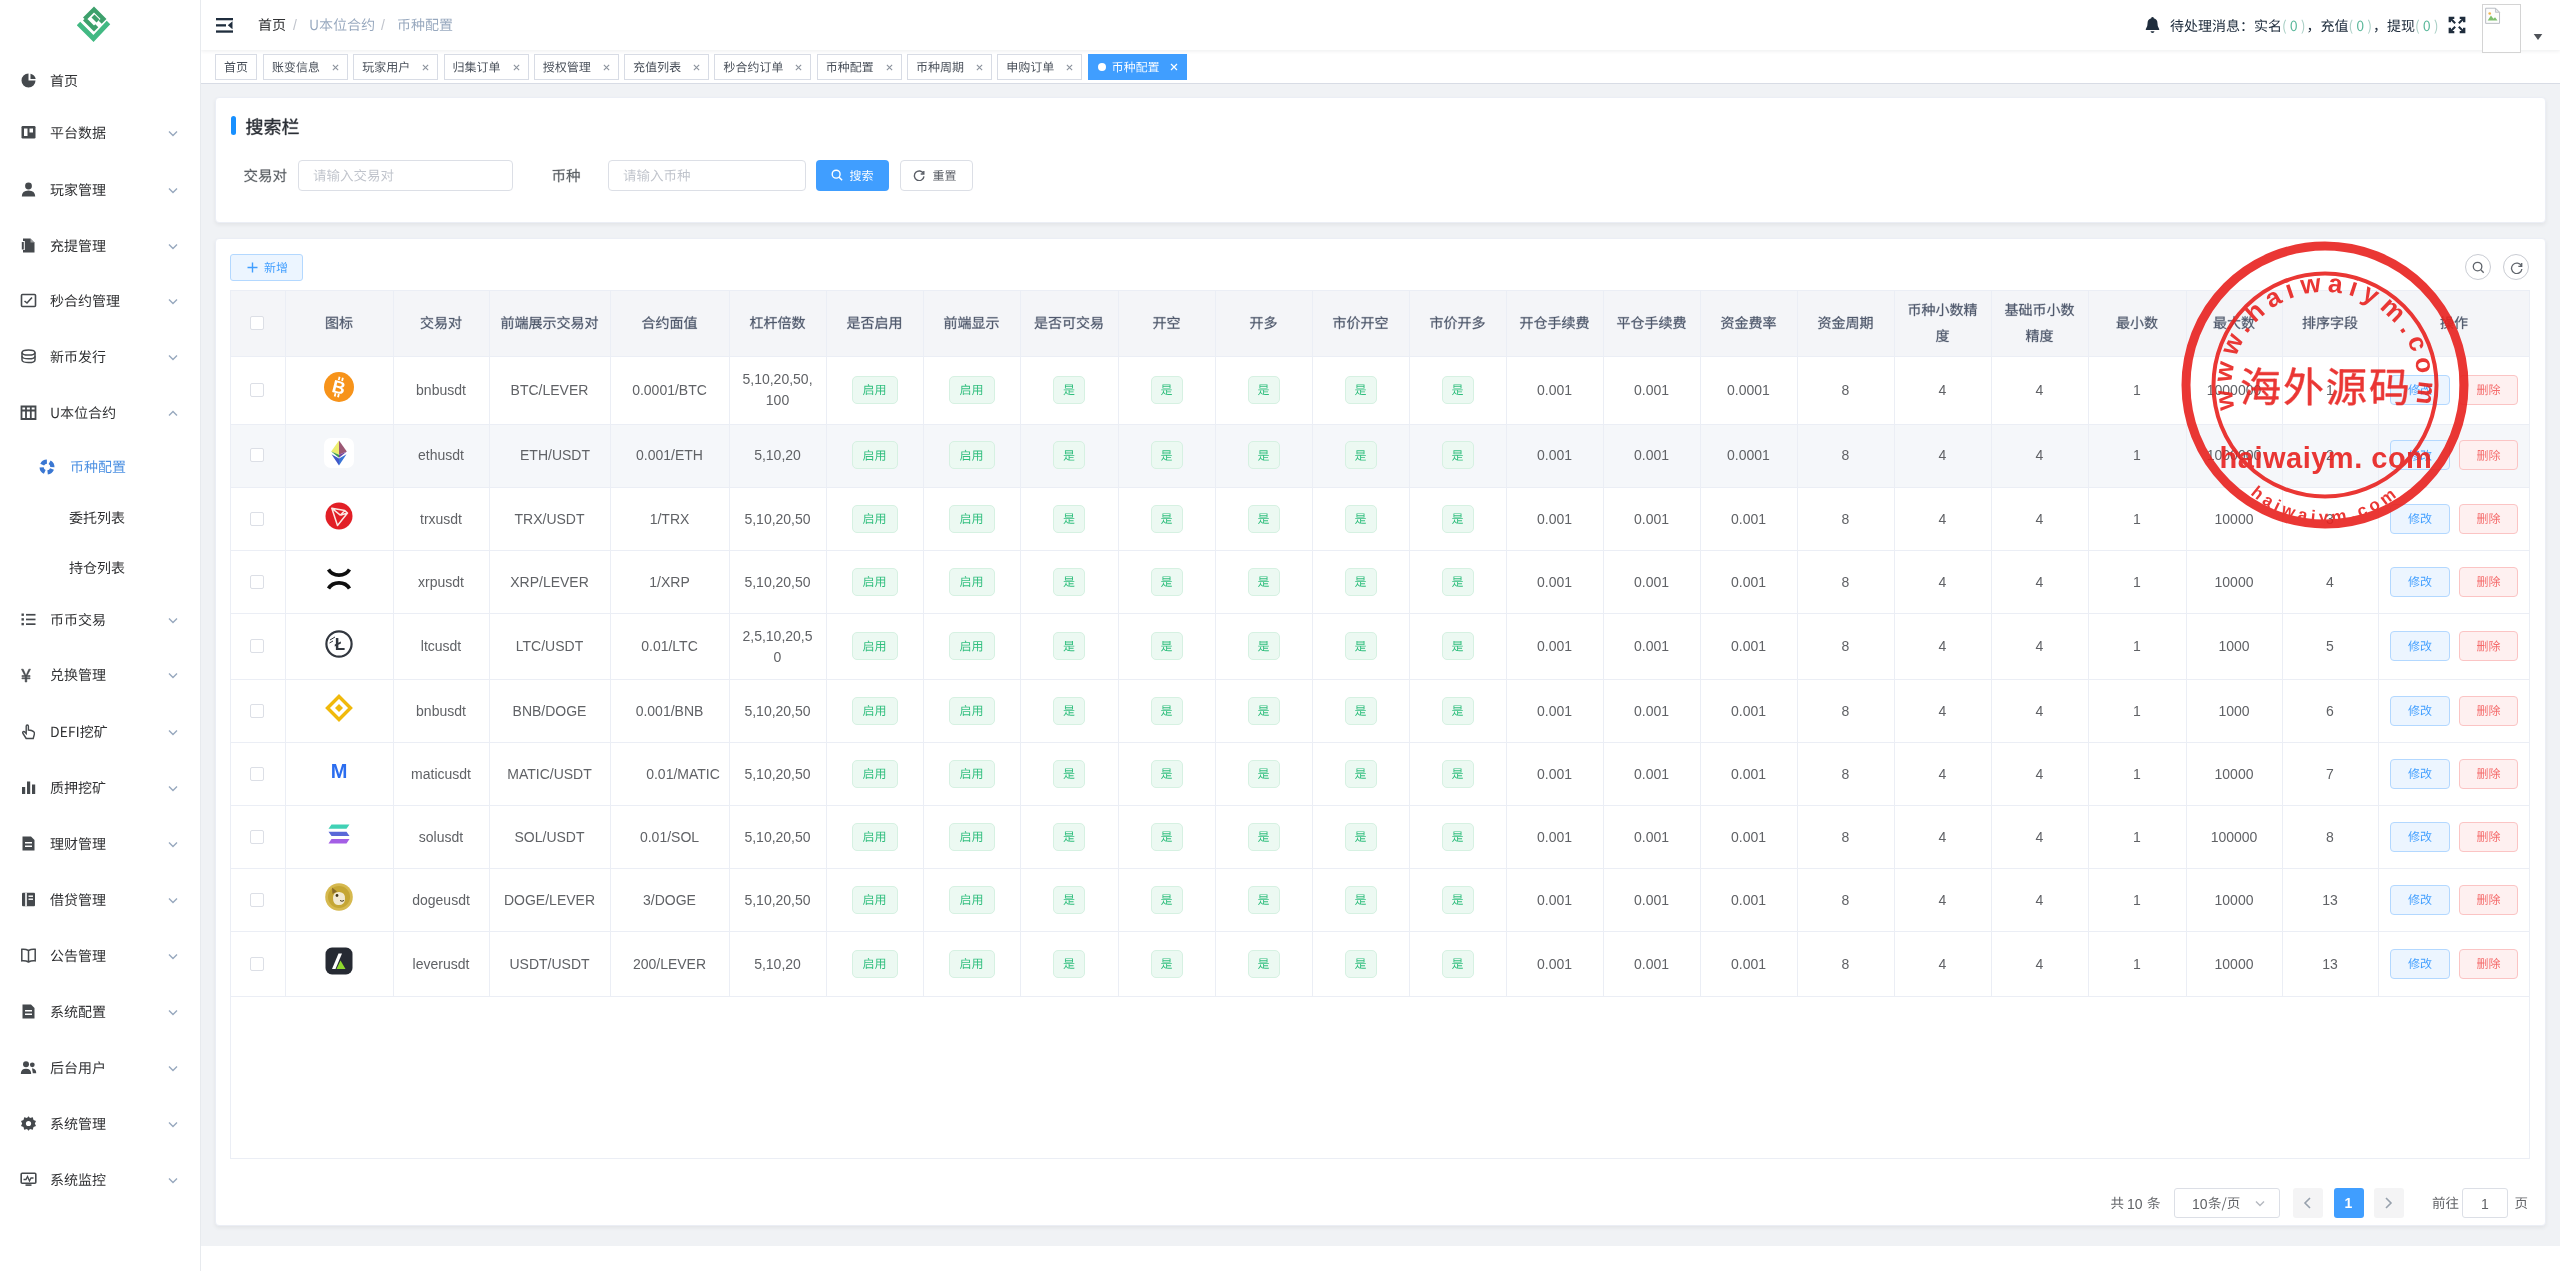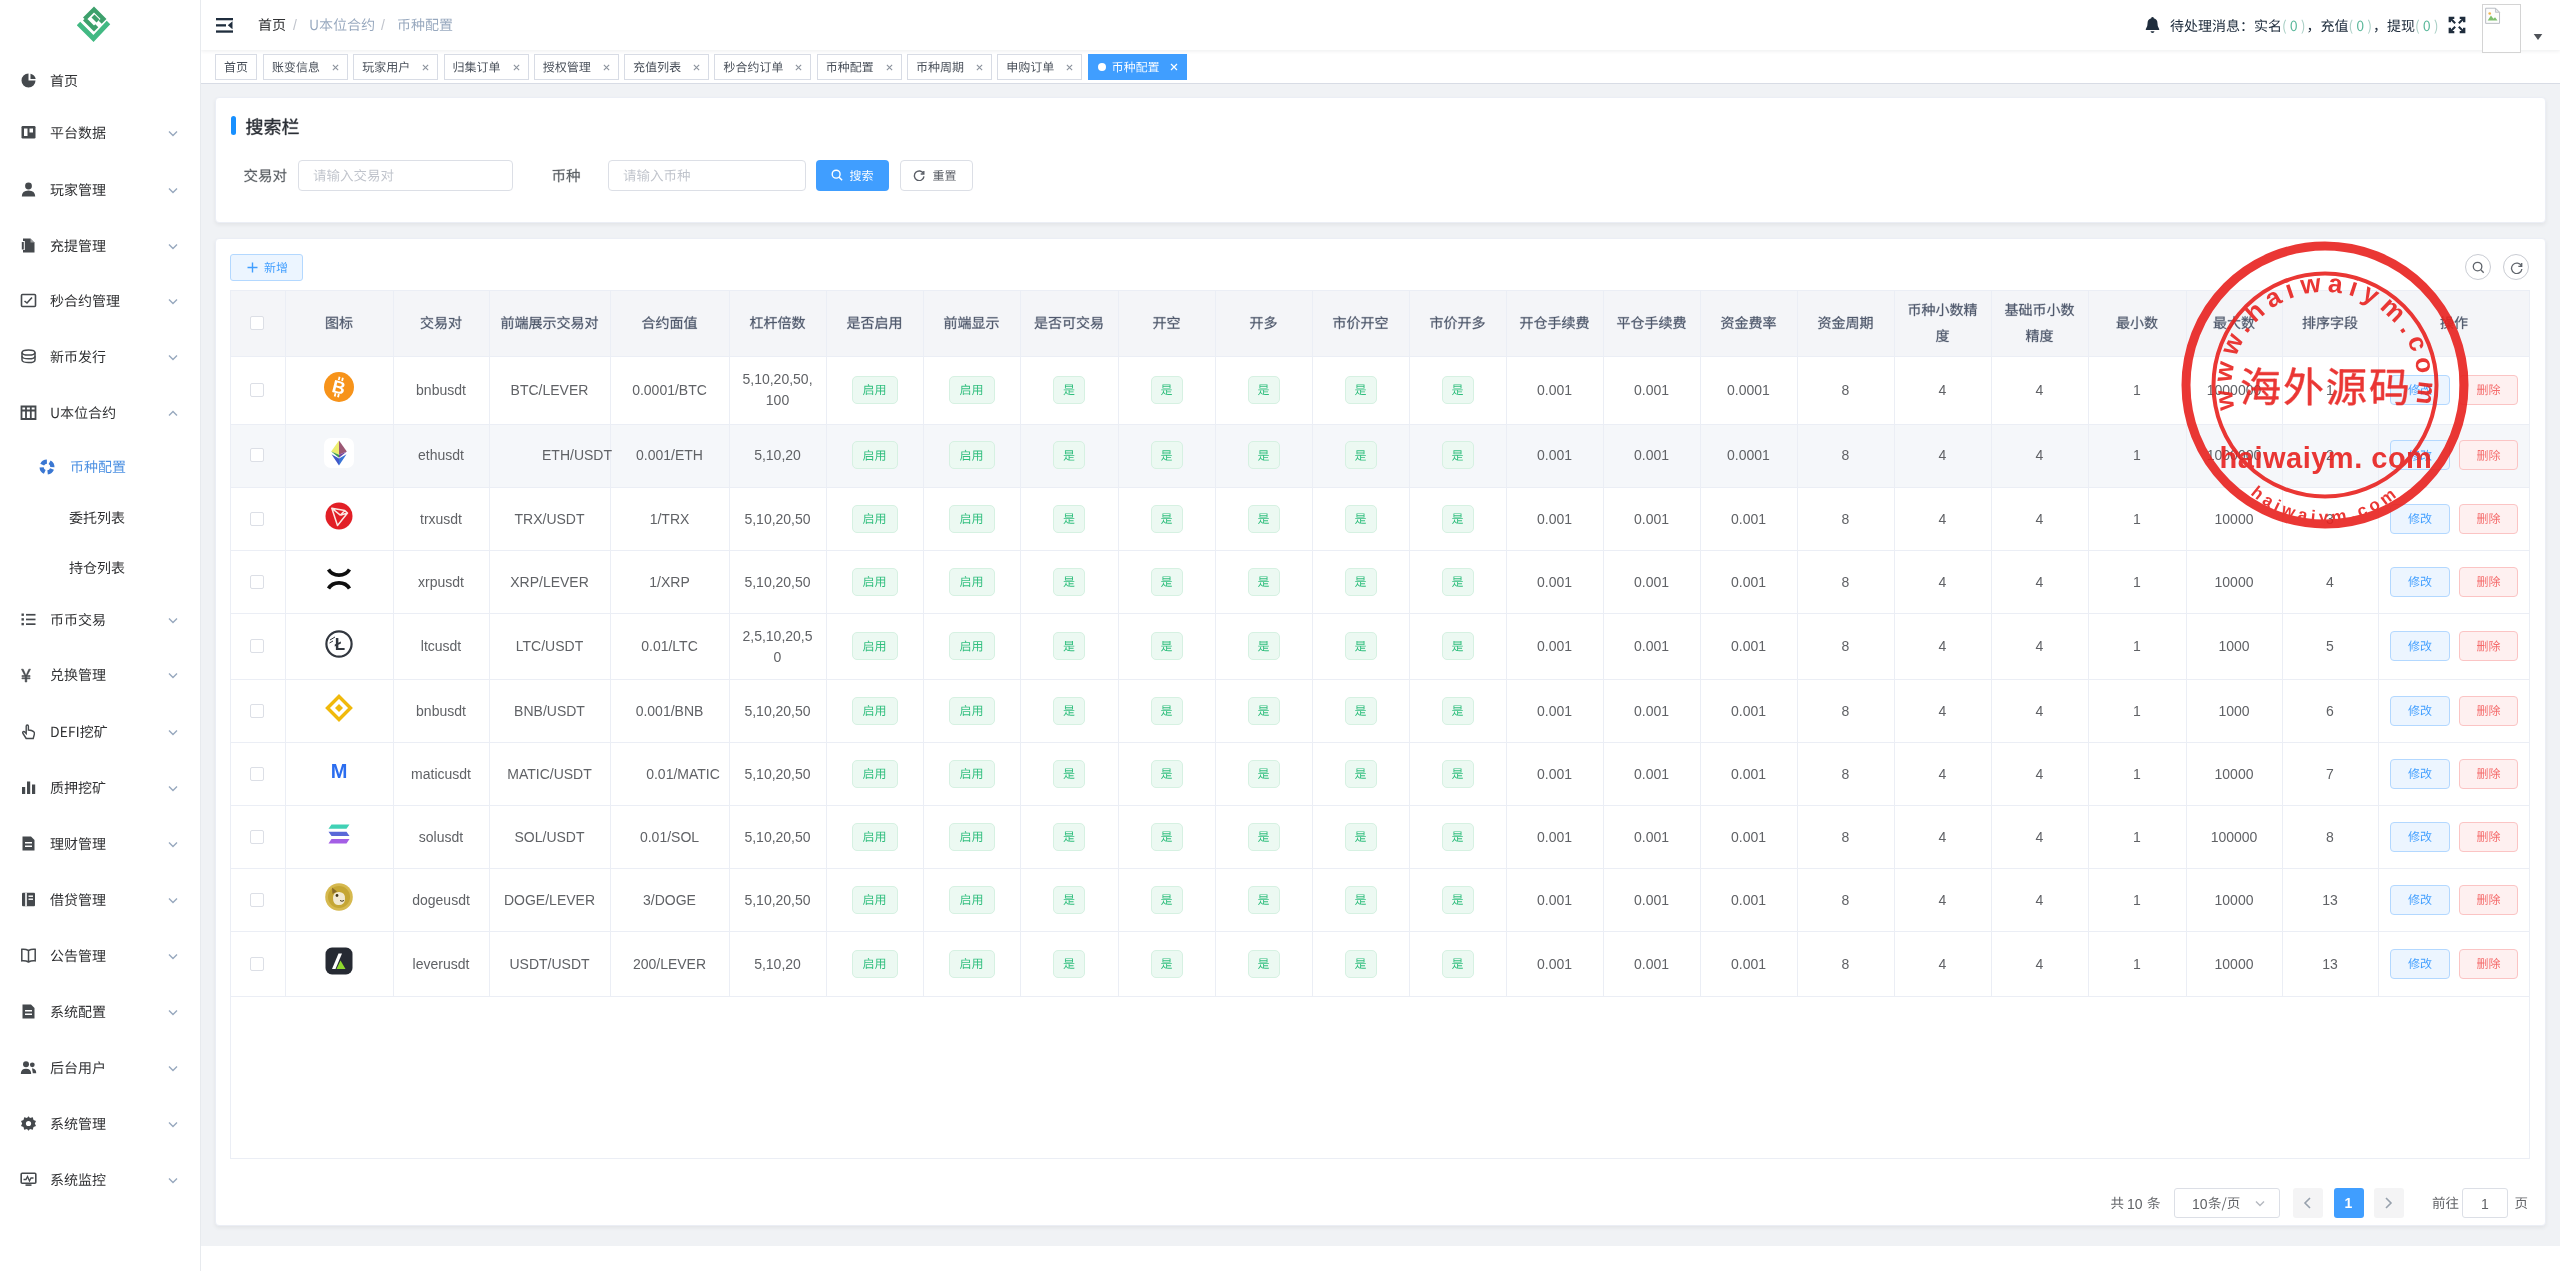--- a/index.html
+++ b/index.html
@@ -476,7 +476,7 @@
     <path d="M22.5 16.2 L15 27.5 L15 20.5 Z" fill="#3a75d6"></path>
   </svg>
 <div class="lt" style="left:441.0px;top:455.2px">ethusdt</div>
-<div class="lt" style="left:577px;top:455.2px">ETH/USDT</div>
+<div class="lt" style="left:555px;top:455.2px">ETH/USDT</div>
 <div class="lt" style="left:669.5px;top:455.2px">0.001/ETH</div>
 <div class="lt" style="left:777.5px;top:455.2px">5,10,20</div>
 <div style="position:absolute;left:851.5px;top:441.2px;width:46px;height:28px;background:#ecf9f2;border:1px solid #d6f1e2;border-radius:5px;box-sizing:border-box;z-index:3"></div>

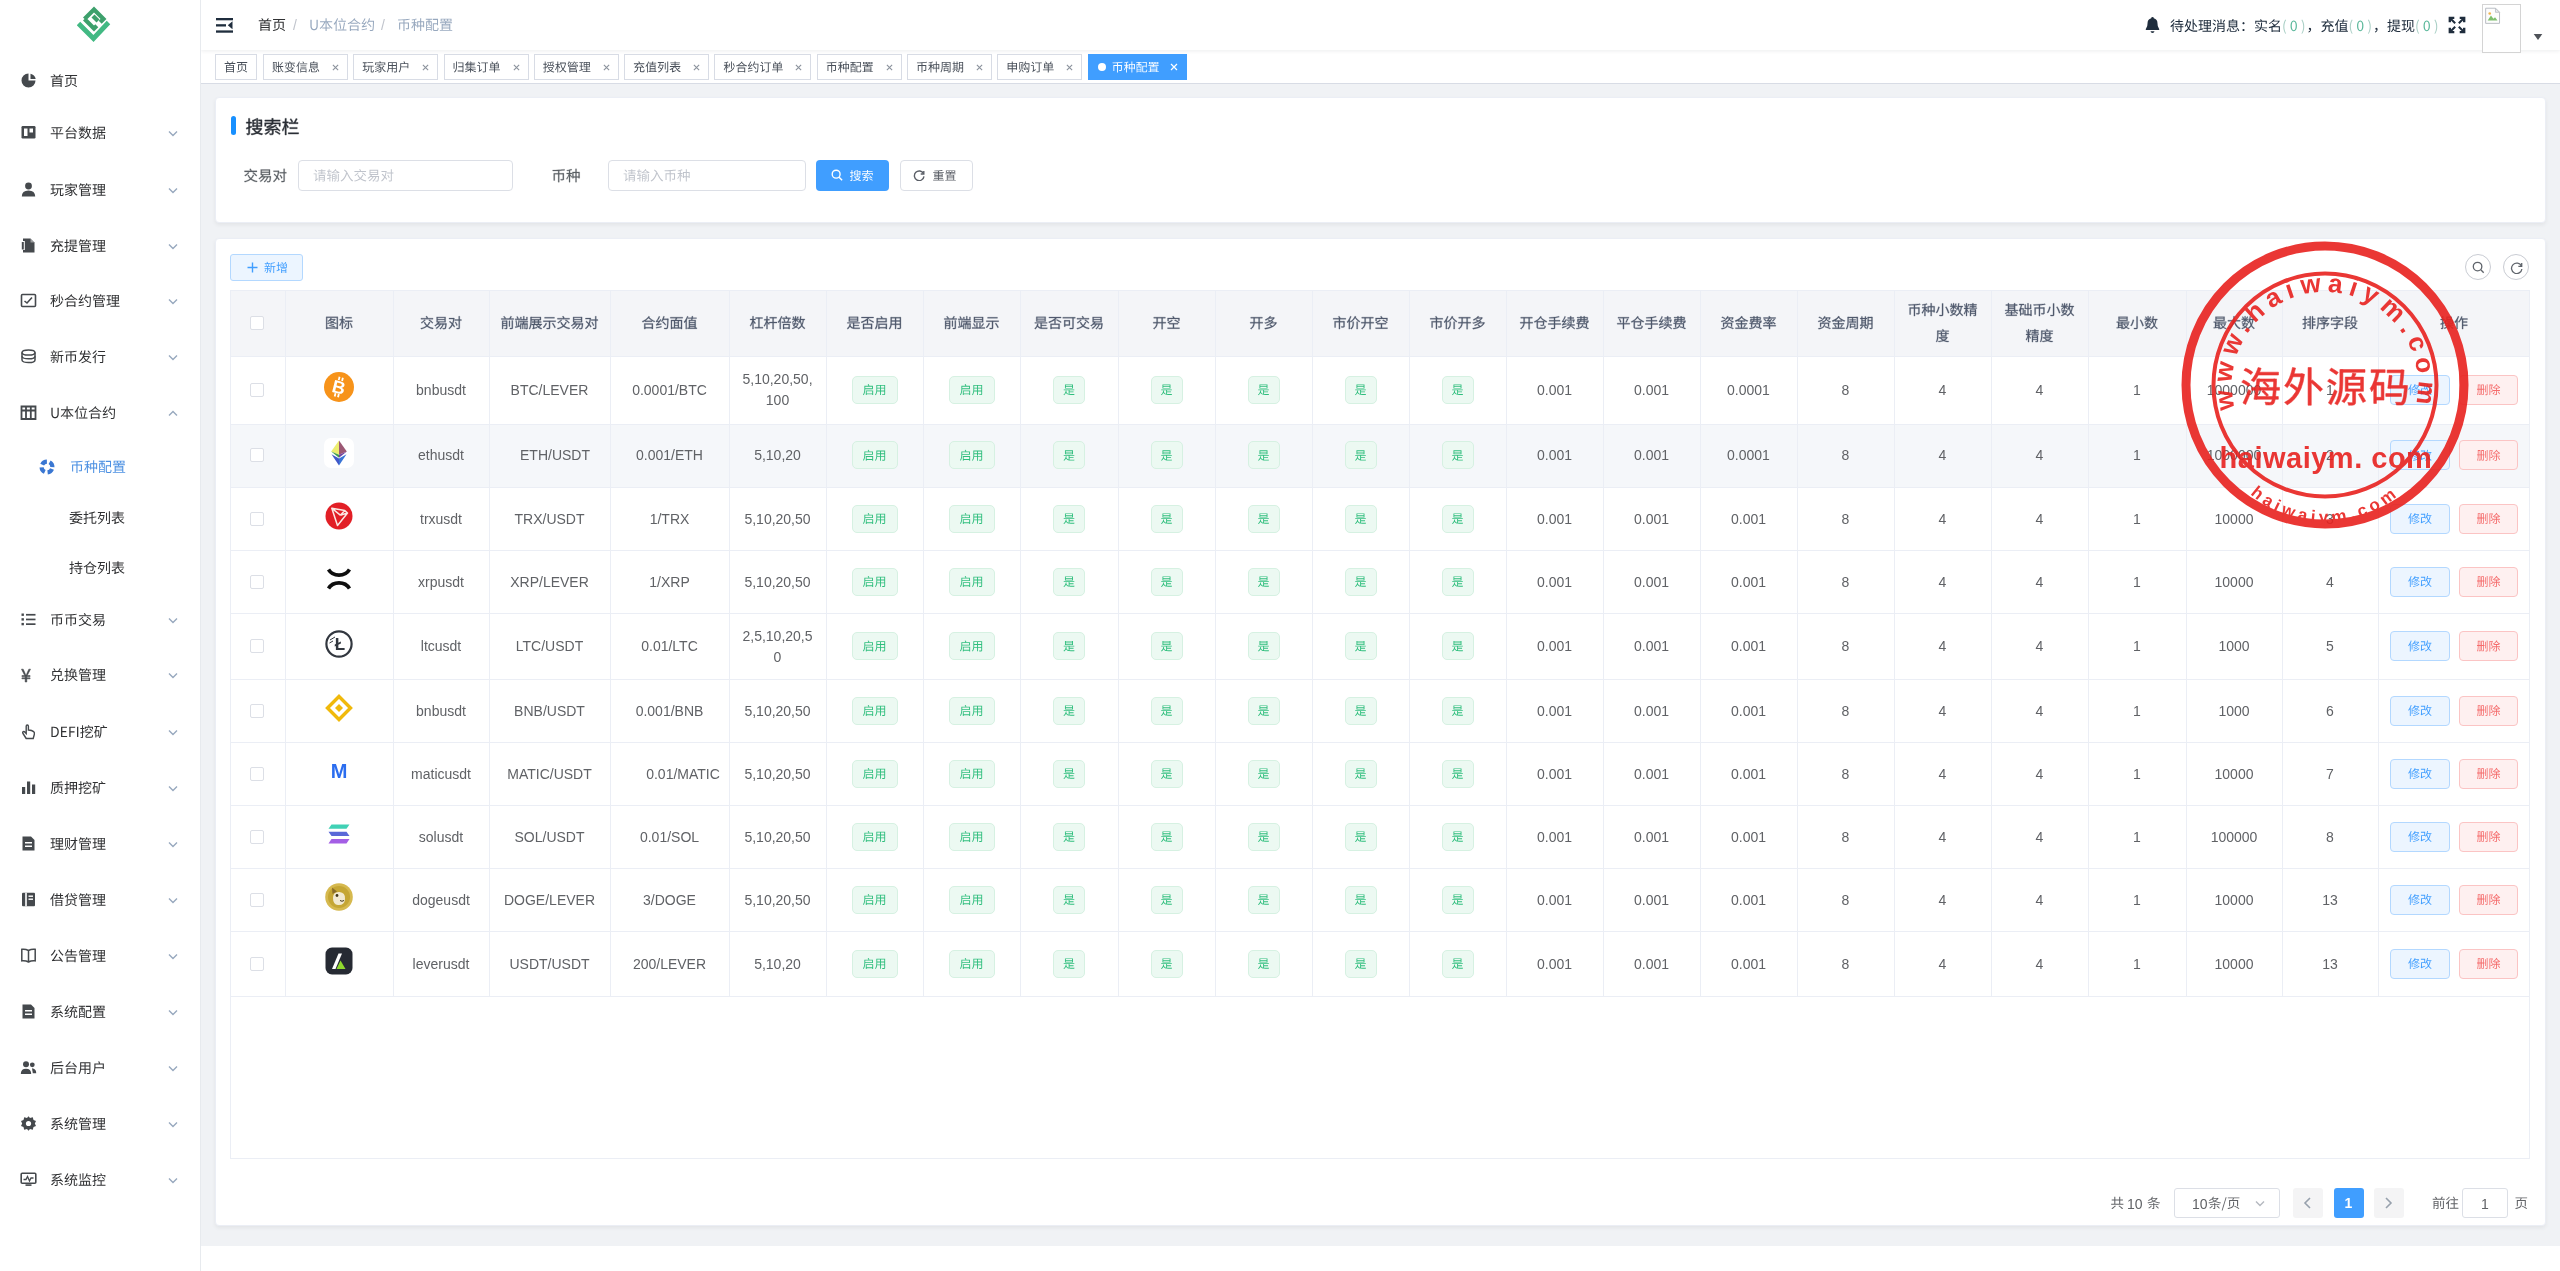--- a/index.html
+++ b/index.html
@@ -587,7 +587,7 @@
     <path d="M15 11 L19 15 L15 19 L11 15 Z" fill="#f0b90b"></path>
   </svg>
 <div class="lt" style="left:441.0px;top:710.5px">bnbusdt</div>
-<div class="lt" style="left:549.5px;top:710.5px">BNB/USDT</div>
+<div class="lt" style="left:549.5px;top:710.5px">BNB/DOGE</div>
 <div class="lt" style="left:669.5px;top:710.5px">0.001/BNB</div>
 <div class="lt" style="left:777.5px;top:710.5px">5,10,20,50</div>
 <div style="position:absolute;left:851.5px;top:696.5px;width:46px;height:28px;background:#ecf9f2;border:1px solid #d6f1e2;border-radius:5px;box-sizing:border-box;z-index:3"></div>

